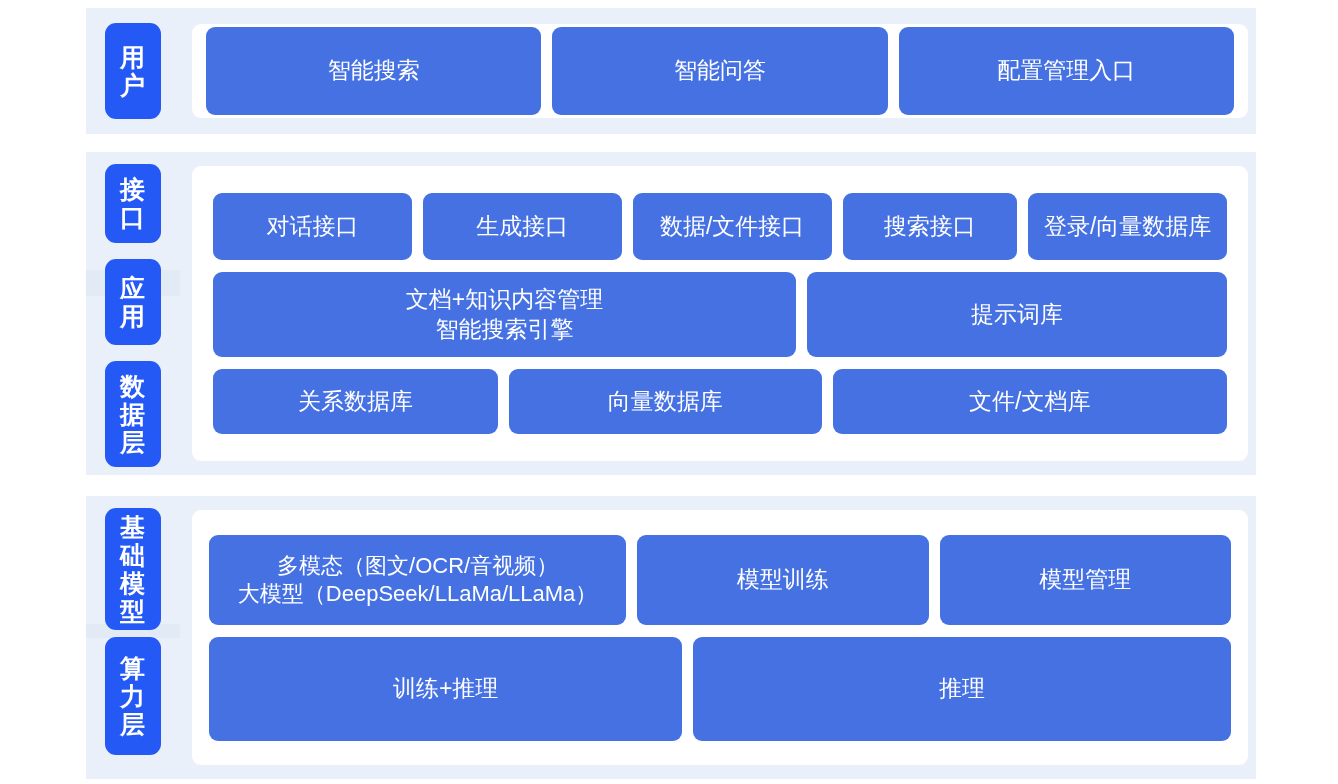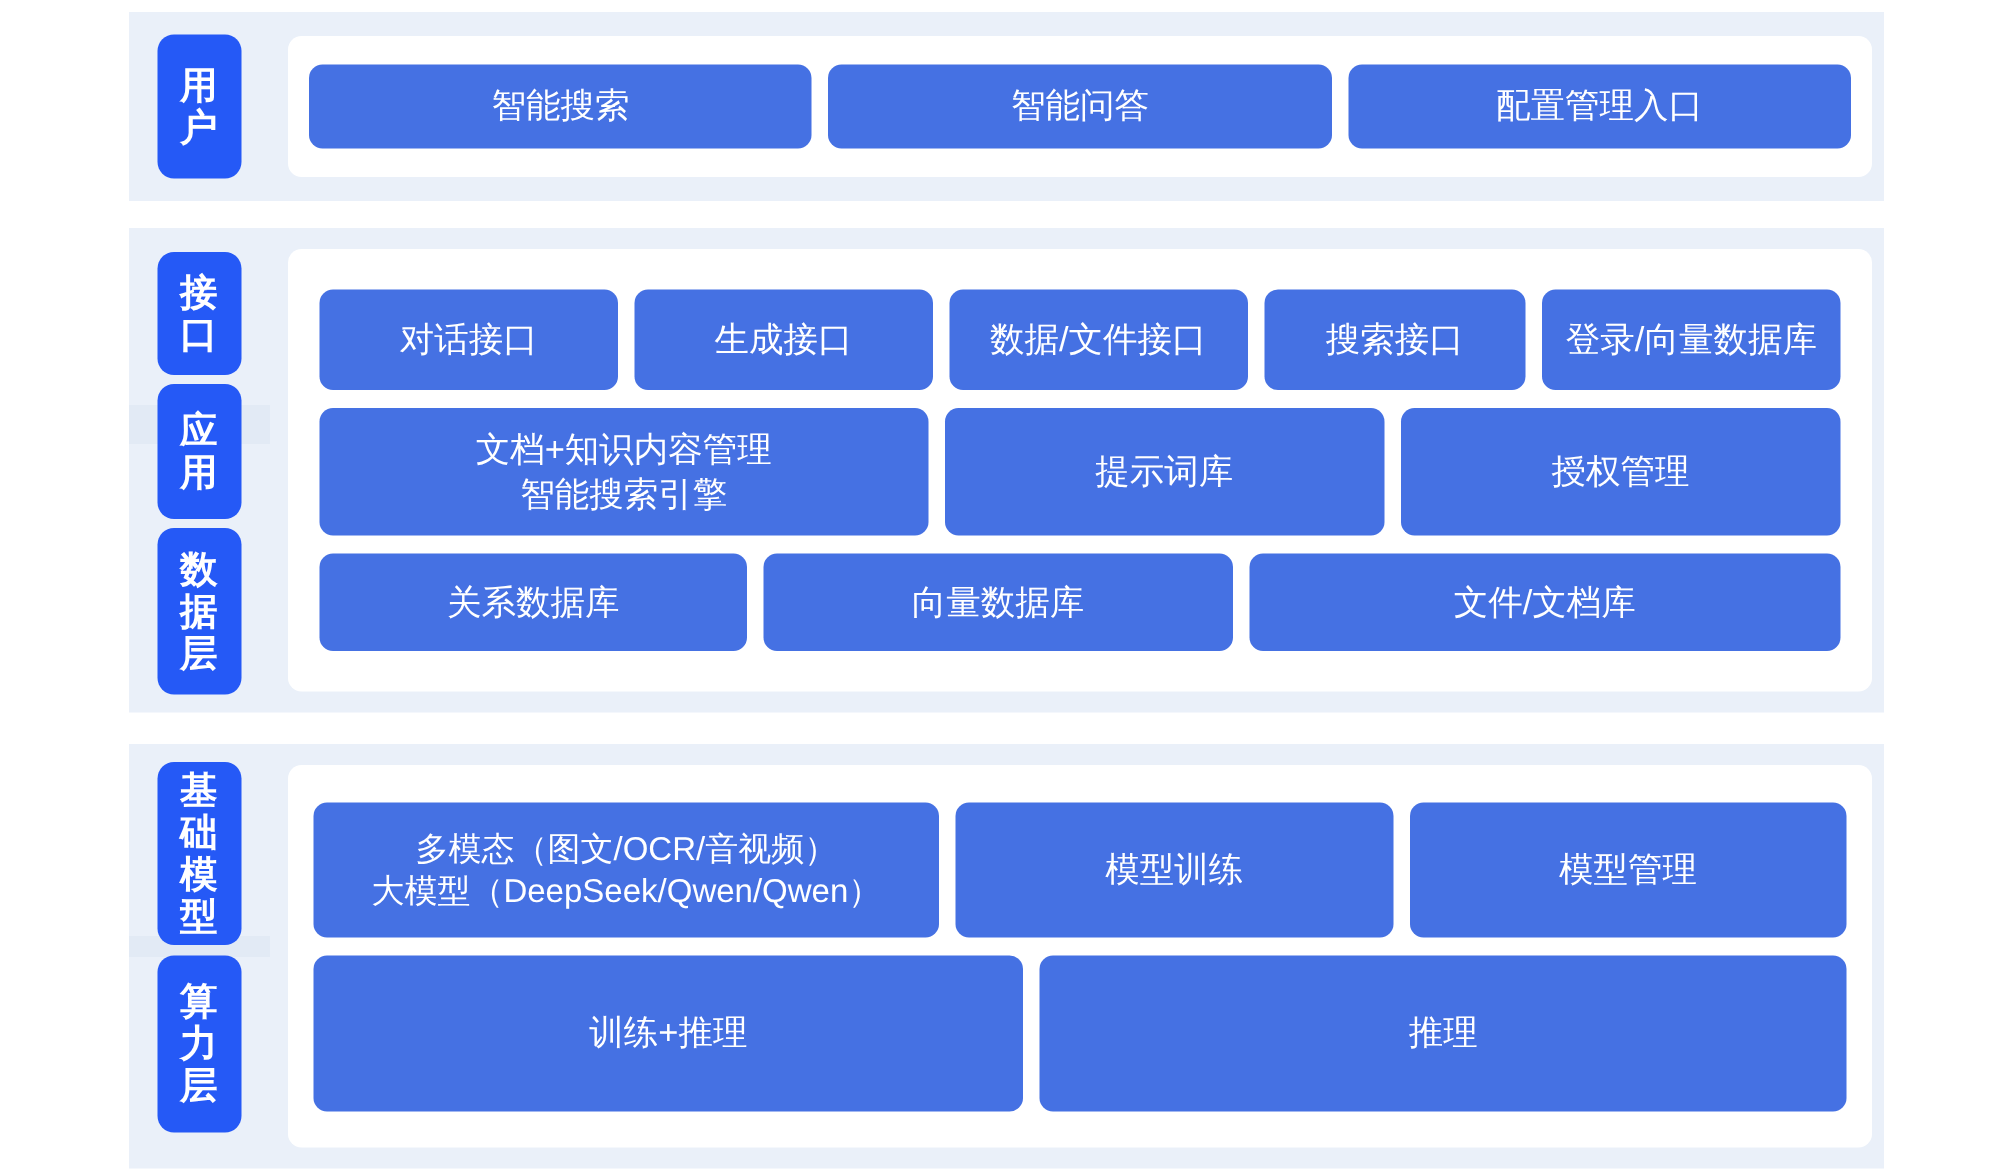--- a/index.html
+++ b/index.html
@@ -101,7 +101,7 @@
   
   #sec-user { top: 8px; height: 126px; }
   #sec-user .card { margin: 16px 8px 16px 12px; padding: 10px 14px; }
-  #sec-user .tile { height: 56px; }
+  #sec-user .tile { height: 88px; }
   #sec-user .rail-label { height: 96px; }
 
   

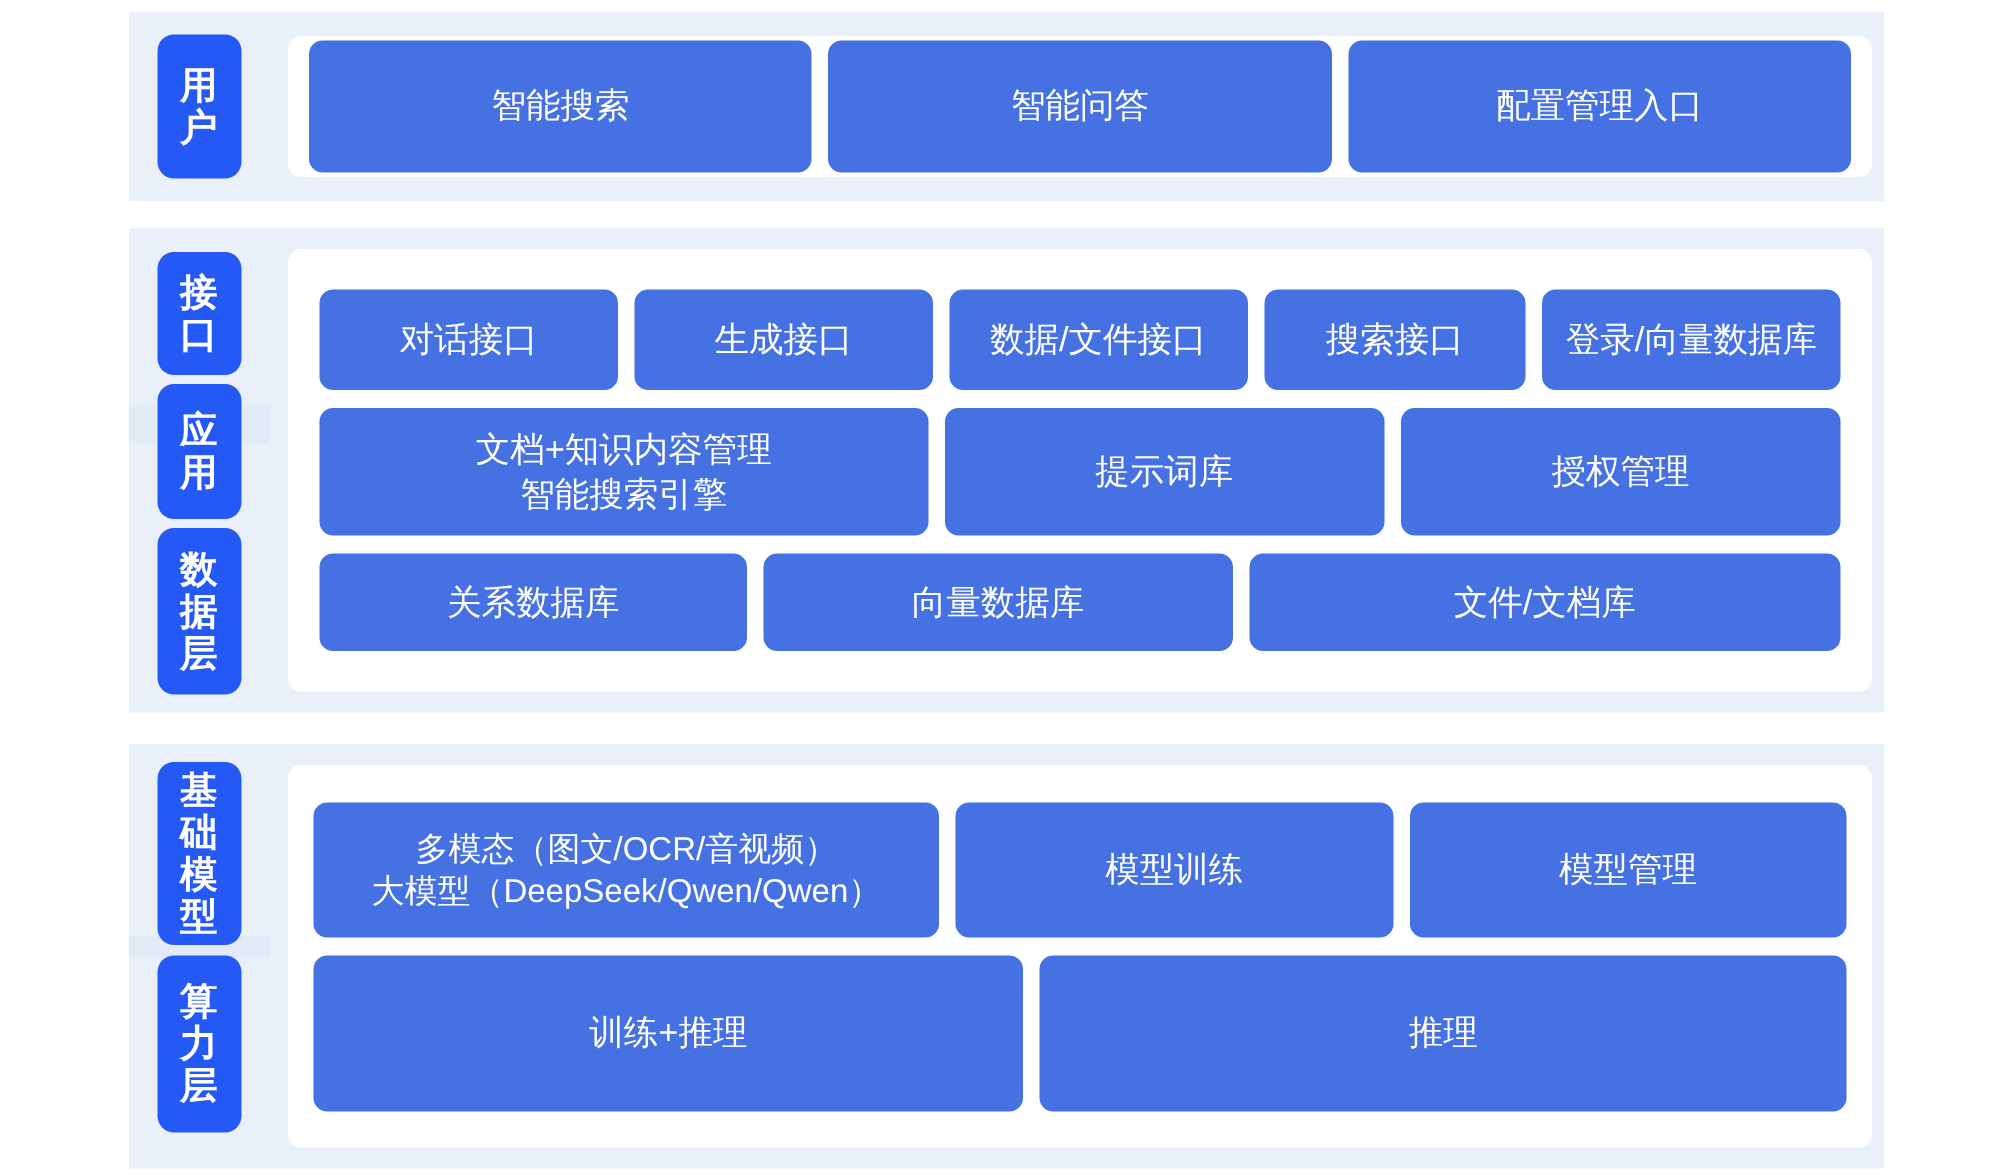--- a/index.html
+++ b/index.html
@@ -106,7 +106,7 @@
 
   
   #sec-mid { top: 152px; height: 323px; }
-  #sec-mid .label-rail { justify-content: center; padding-top: 12px; gap: 6px; }
+  #sec-mid .label-rail { justify-content: flex-end; padding-top: 12px; gap: 16px; }
   #sec-mid .rail-label.r-if   { height: 82px; }
   #sec-mid .rail-label.r-app  { height: 90px; }
   #sec-mid .rail-label.r-data { height: 111px; }

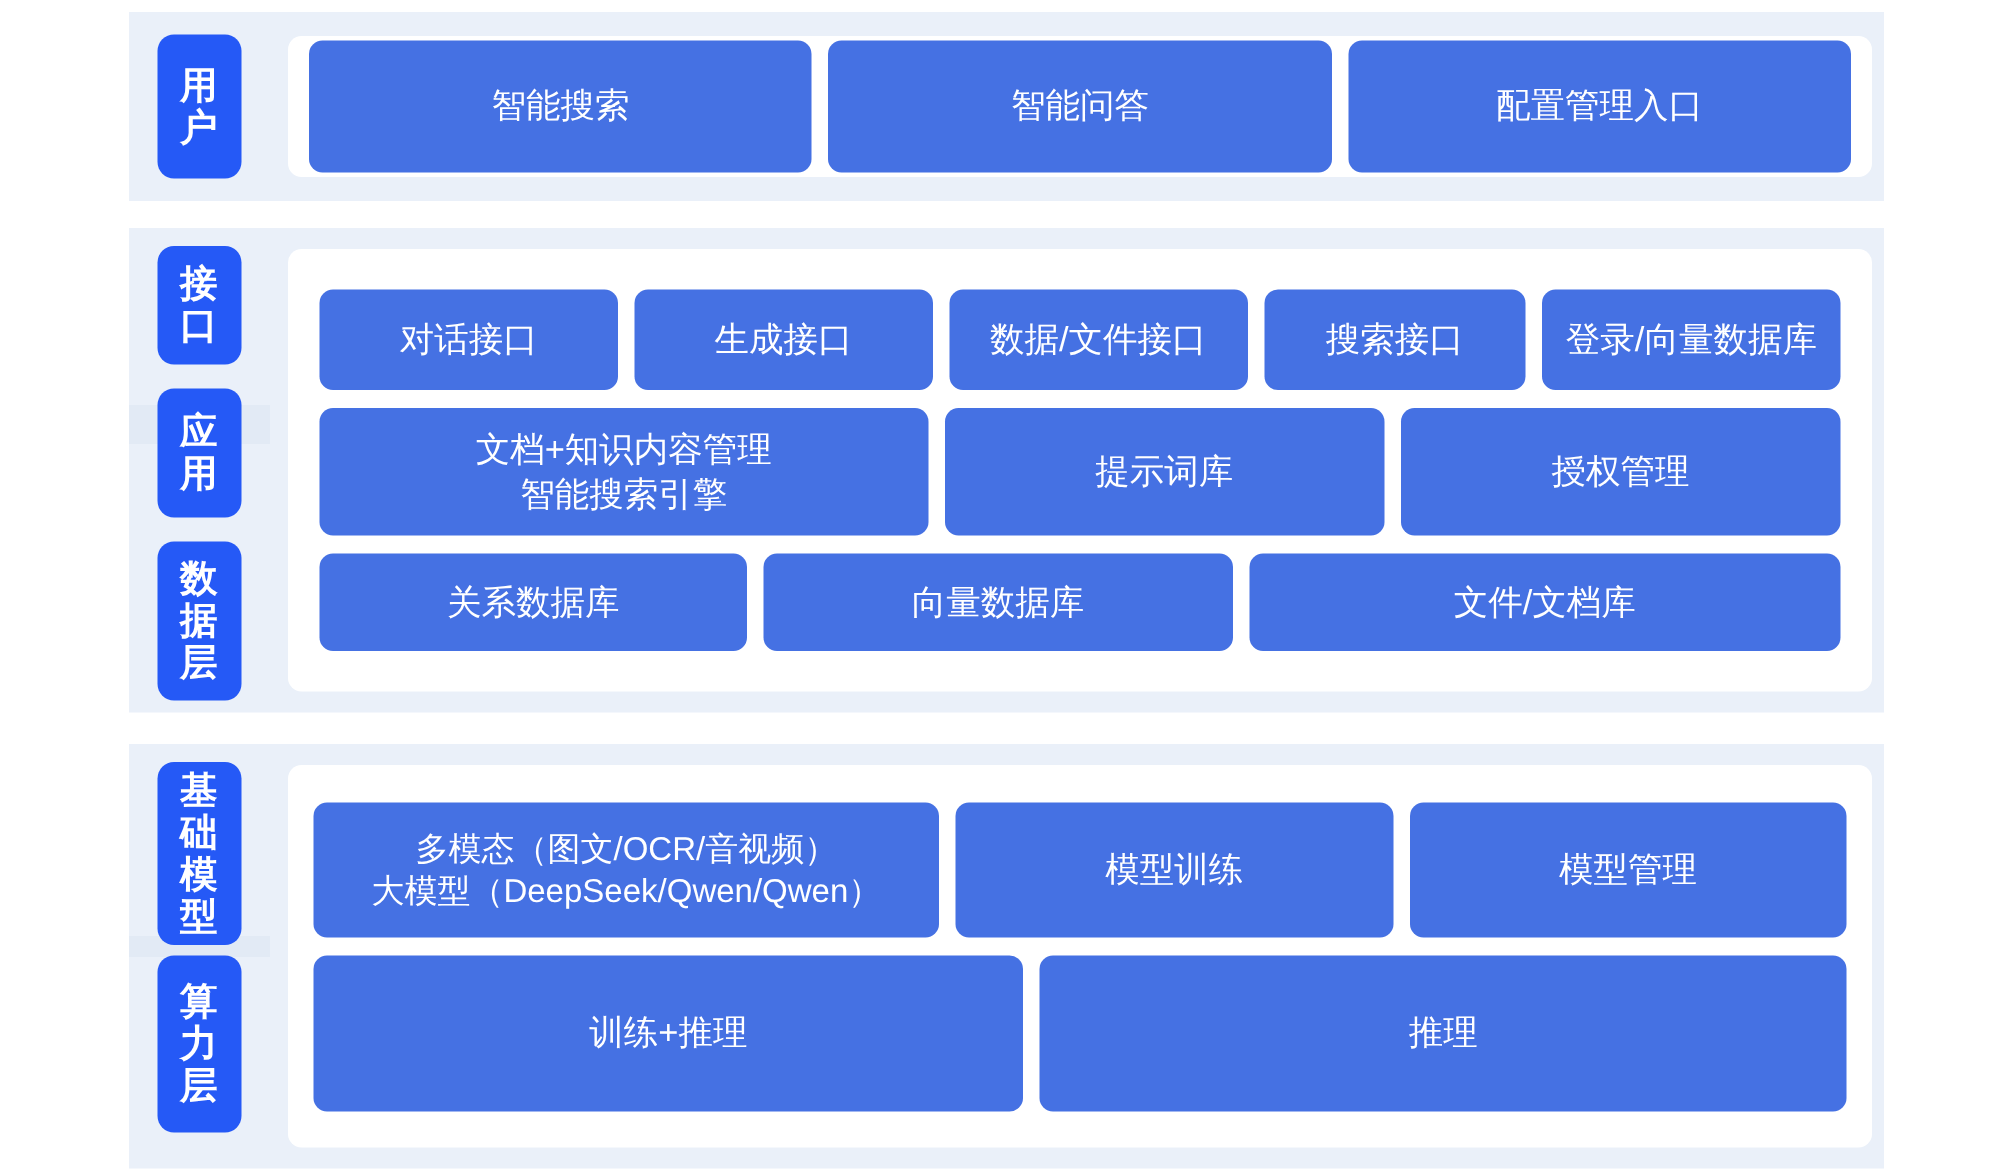--- a/index.html
+++ b/index.html
@@ -175,7 +175,6 @@
         <div class="tile" style="flex:1.4 1 0">文档+知识内容管理
 智能搜索引擎</div>
         <div class="tile" style="flex:1 1 0">提示词库</div>
-        <div class="tile" style="flex:1 1 0">授权管理</div>
       </div>
 
       <div class="tile-row row-data">

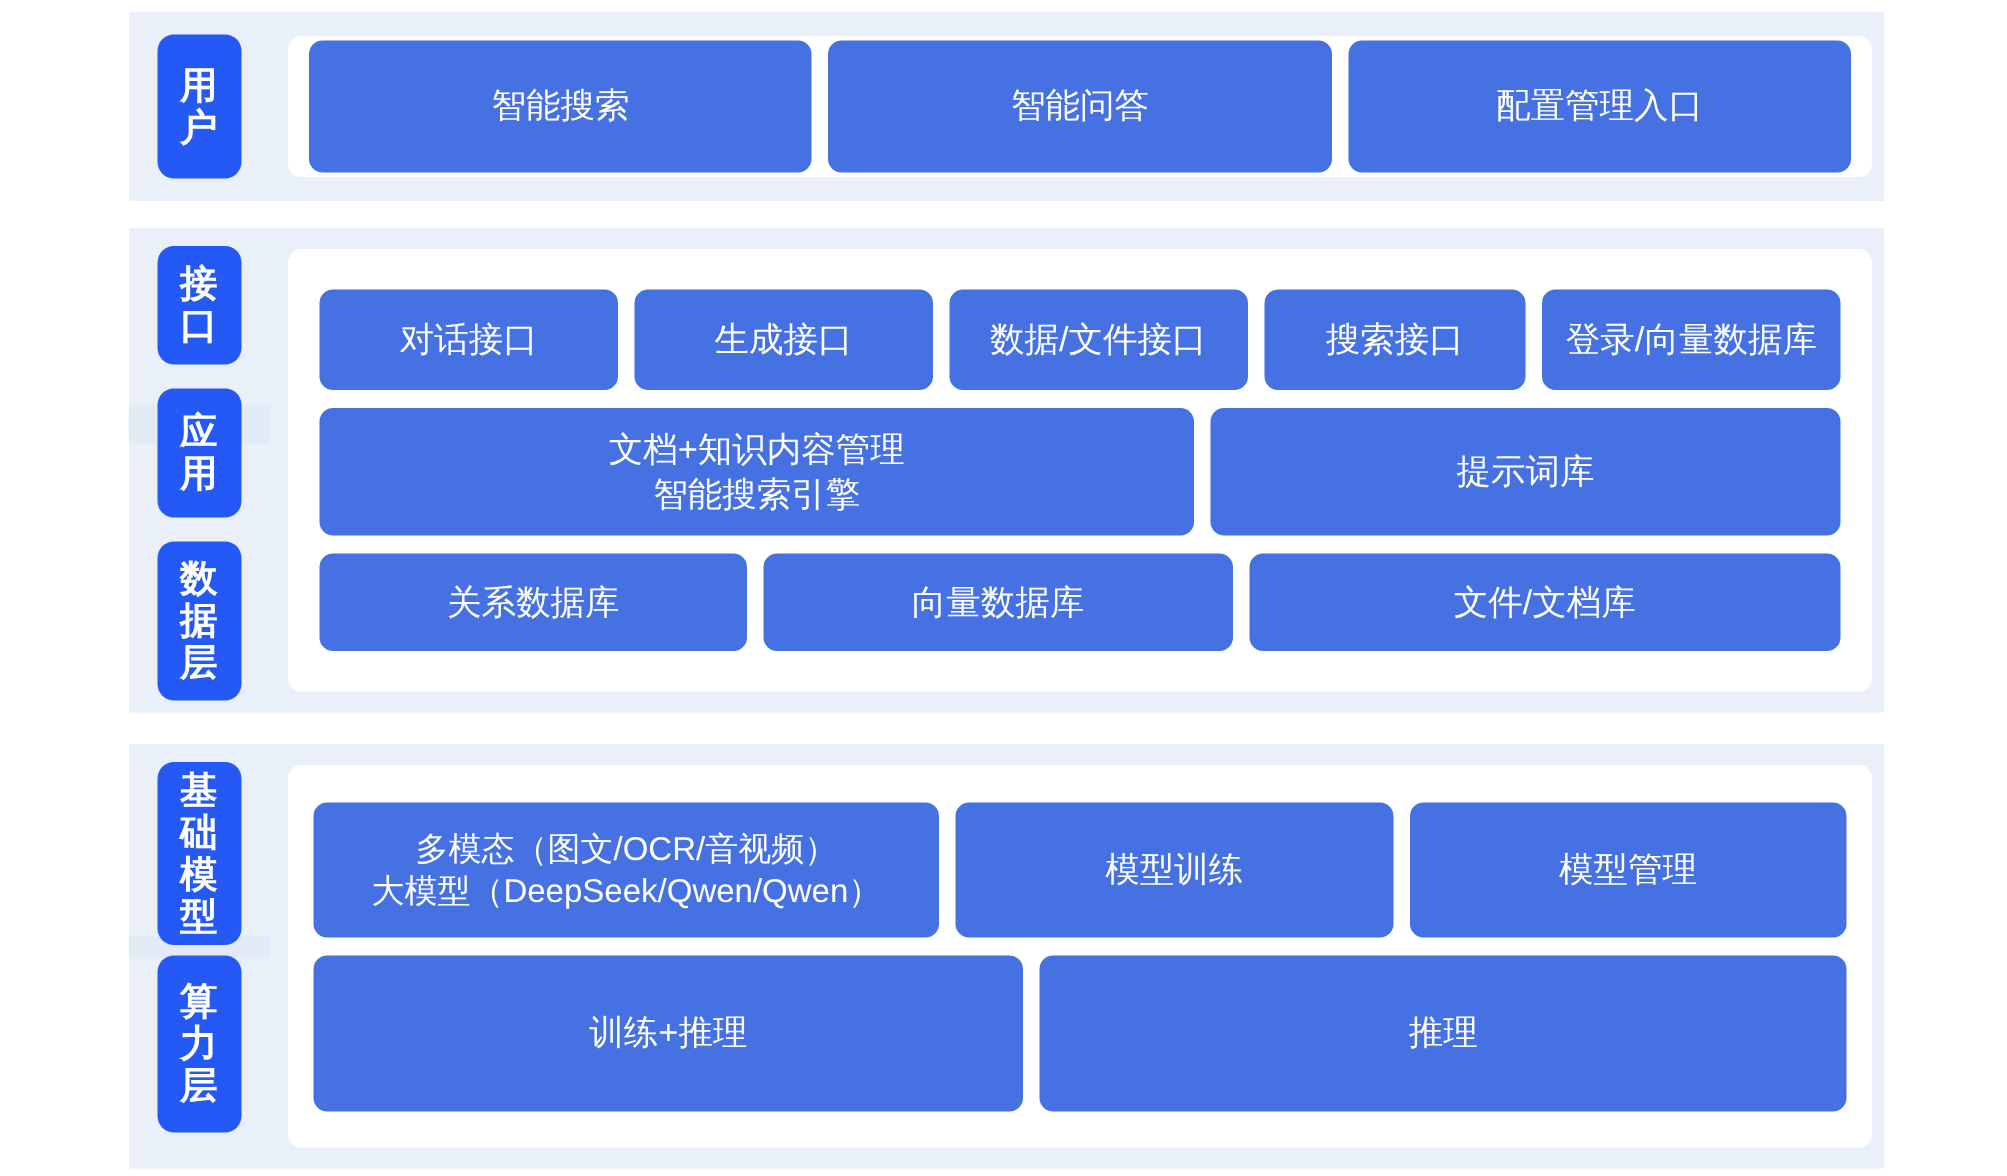--- a/index.html
+++ b/index.html
@@ -196,7 +196,7 @@
 
       <div class="tile-row row-fm">
         <div class="tile multiline" style="flex:1.45 1 0">多模态（图文/OCR/音视频）
-大模型（DeepSeek/Qwen/Qwen）</div>
+大模型（DeepSeek/LLaMa/LLaMa）</div>
         <div class="tile" style="flex:1 1 0">模型训练</div>
         <div class="tile" style="flex:1 1 0">模型管理</div>
       </div>

